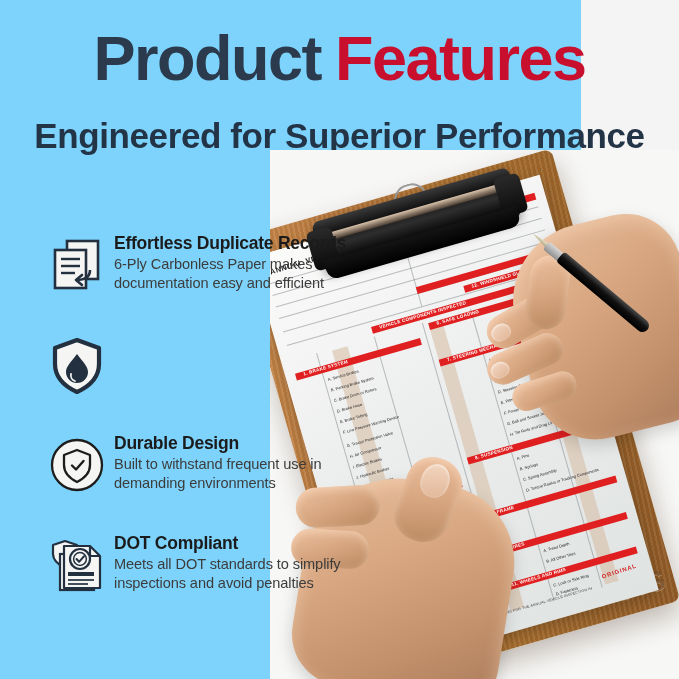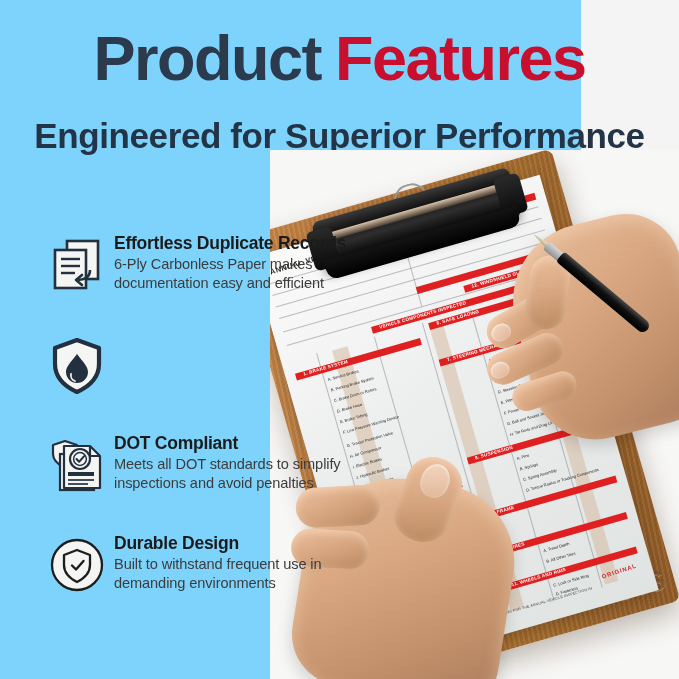--- a/index.html
+++ b/index.html
@@ -227,6 +227,20 @@
           <path d="M31 20 c7 9 11 13 11 18 a11 11 0 0 1 -22 0 c0 -5 4 -9 11 -18 Z" fill="#22303f"></path>
           <path d="M25 40 a6 6 0 0 0 4 7" fill="none" stroke="#f0f0ef" stroke-width="1.8" stroke-linecap="round"></path>
         </svg>
+      </div>
+    </div>
+
+    <div class="feature">
+      <div class="f-icon">
+        <svg viewBox="0 0 62 62" width="62" height="62">
+          <circle cx="31" cy="31" r="25" fill="#f5f5f4" stroke="#1d1d1d" stroke-width="2.3"></circle>
+          <path d="M31 16 L44 21 v10 c0 9 -7 14 -13 17 C25 45 18 40 18 31 V21 Z" fill="#f5f5f4" stroke="#1d1d1d" stroke-width="2.3" stroke-linejoin="round"></path>
+          <path d="M26 31.5 l4 4 l7.5 -8.5" fill="none" stroke="#1d1d1d" stroke-width="2.4" stroke-linecap="round" stroke-linejoin="round"></path>
+        </svg>
+      </div>
+      <div class="f-body">
+        <div class="f-title">Durable Design</div>
+        <div class="f-desc">Built to withstand frequent use in demanding environments</div>
       </div>
     </div>
 
@@ -251,20 +265,6 @@
       </div>
     </div>
 
-    <div class="feature">
-      <div class="f-icon">
-        <svg viewBox="0 0 62 62" width="62" height="62">
-          <circle cx="31" cy="31" r="25" fill="#f5f5f4" stroke="#1d1d1d" stroke-width="2.3"></circle>
-          <path d="M31 16 L44 21 v10 c0 9 -7 14 -13 17 C25 45 18 40 18 31 V21 Z" fill="#f5f5f4" stroke="#1d1d1d" stroke-width="2.3" stroke-linejoin="round"></path>
-          <path d="M26 31.5 l4 4 l7.5 -8.5" fill="none" stroke="#1d1d1d" stroke-width="2.4" stroke-linecap="round" stroke-linejoin="round"></path>
-        </svg>
-      </div>
-      <div class="f-body">
-        <div class="f-title">Durable Design</div>
-        <div class="f-desc">Built to withstand frequent use in demanding environments</div>
-      </div>
-    </div>
-
   </div>
 
   <div class="photo">

